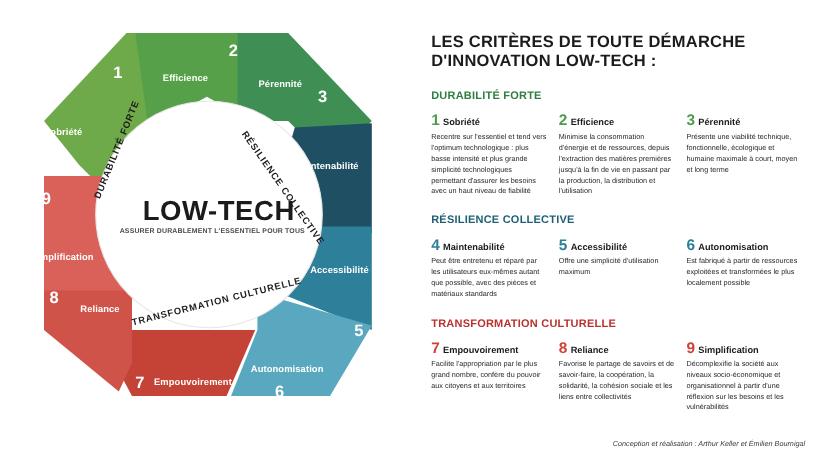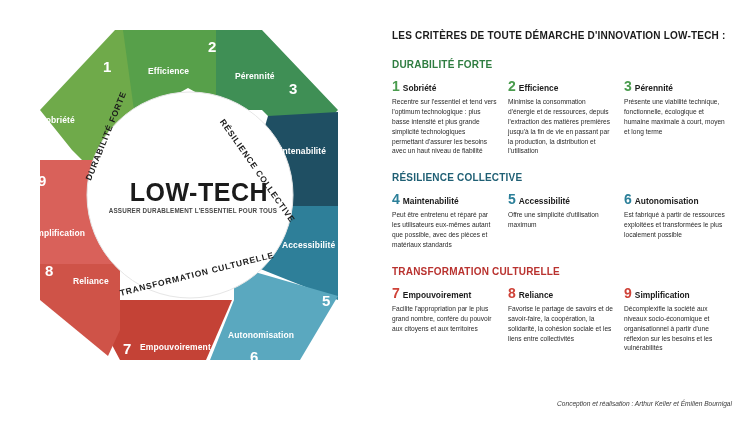--- a/index.html
+++ b/index.html
@@ -84,7 +84,7 @@
     width: 340px;
   }
   .panel-title {
-    font-size: 10px;
+    font-size: 15px;
     font-weight: bold;
     color: #1b1b1b;
     letter-spacing: .2px;

